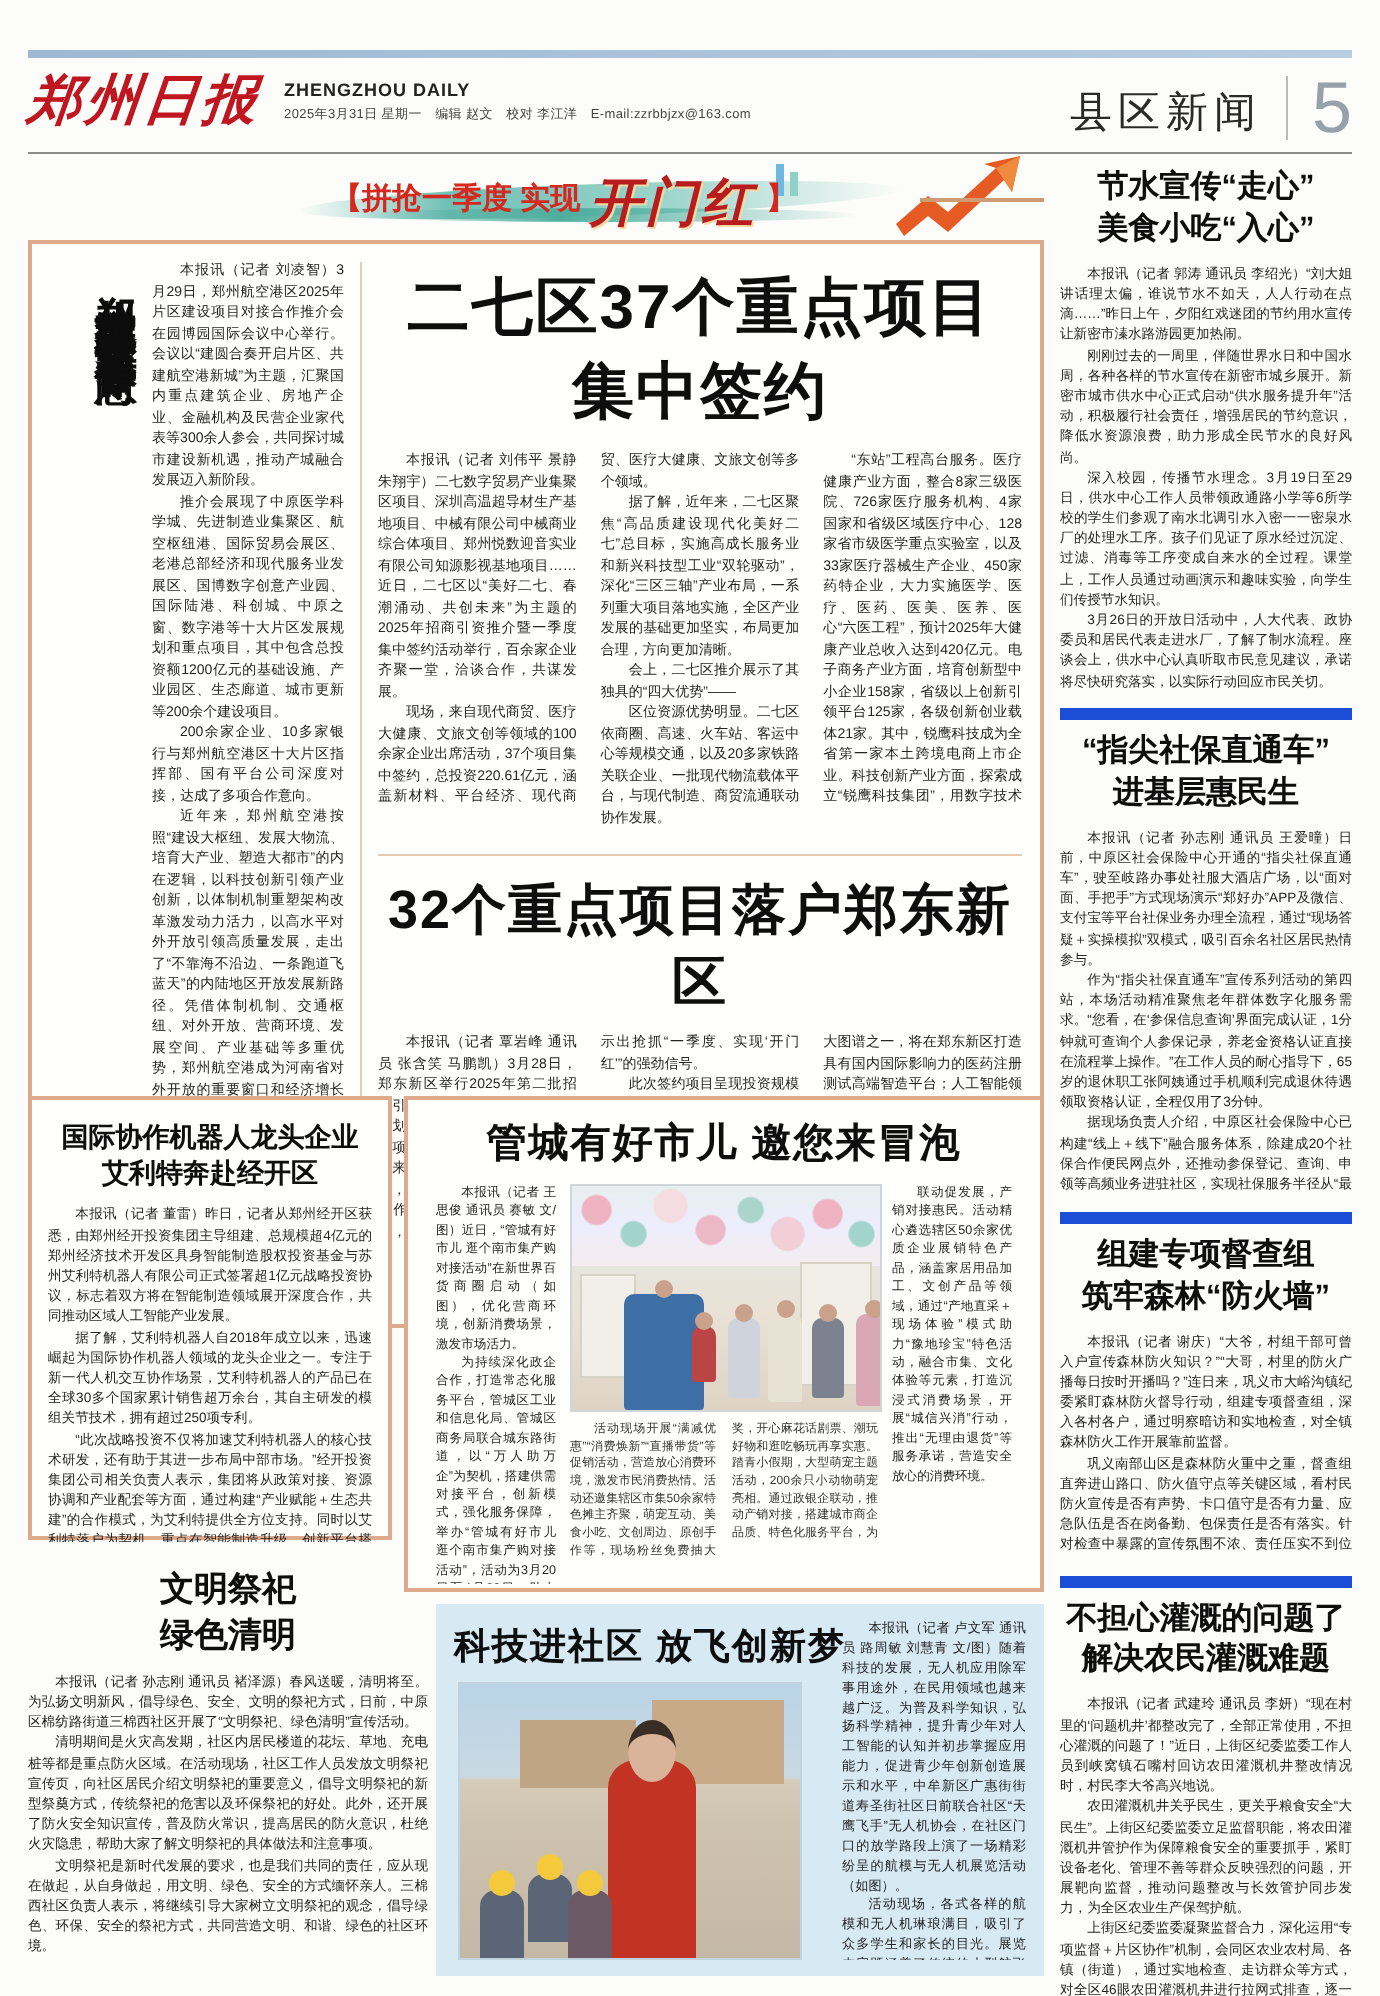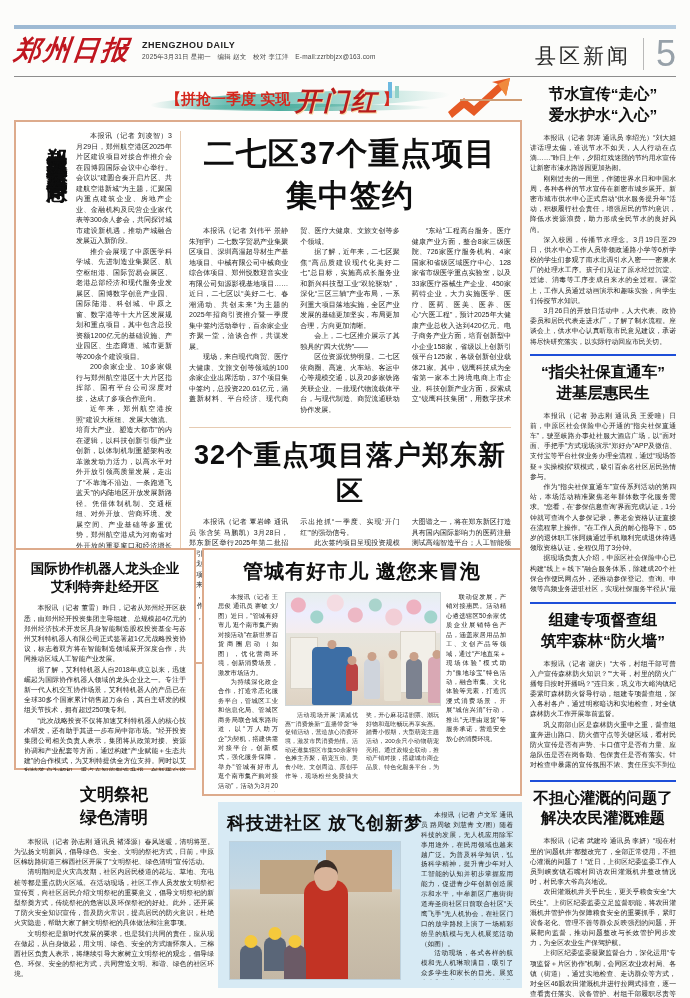--- a/index.html
+++ b/index.html
@@ -191,7 +191,7 @@
     <div class="rc-art">
       <div class="headline rc-head">
         <span>节水宣传“走心”</span>
-        <span>爱水护水“入心”</span>
+        <span>美食小吃“入心”</span>
       </div>
       <div class="body-txt rc-body" style="height:212px;">
           <p>本报讯（记者 郭涛 通讯员 李绍光）“刘大姐讲话理太偏，谁说节水不如天，人人行动在点滴……”昨日上午，夕阳红戏迷团的节约用水宣传让新密市溱水路游园更加热闹。</p>

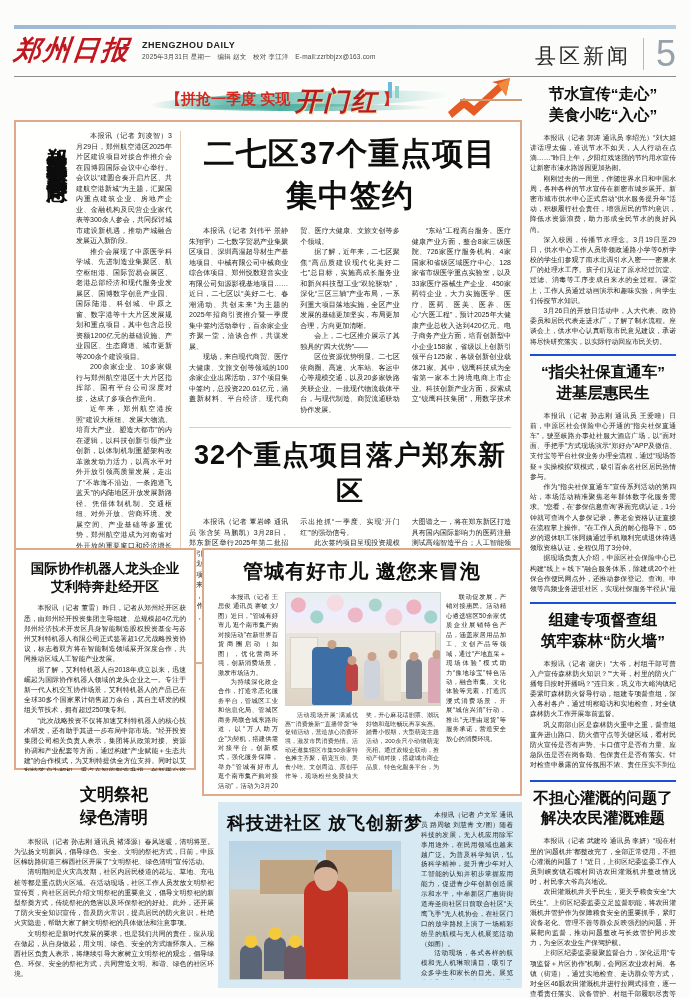--- a/index.html
+++ b/index.html
@@ -59,7 +59,7 @@
   
   .col-right{left:530px;top:78px;width:146px;height:918px;}
   .rc-art{padding:6px 0 9px;}
-  .rc-art + .rc-art{border-top:2px solid #1d4ed8;}
+  .rc-art + .rc-art{border-top:6px solid #1d4ed8;}
   .rc-head{font-size:15.5px;line-height:1.35;margin-bottom:7px;}
   .rc-head span{display:block;}
   .rc-body{font-size:6.8px;line-height:1.5;}

